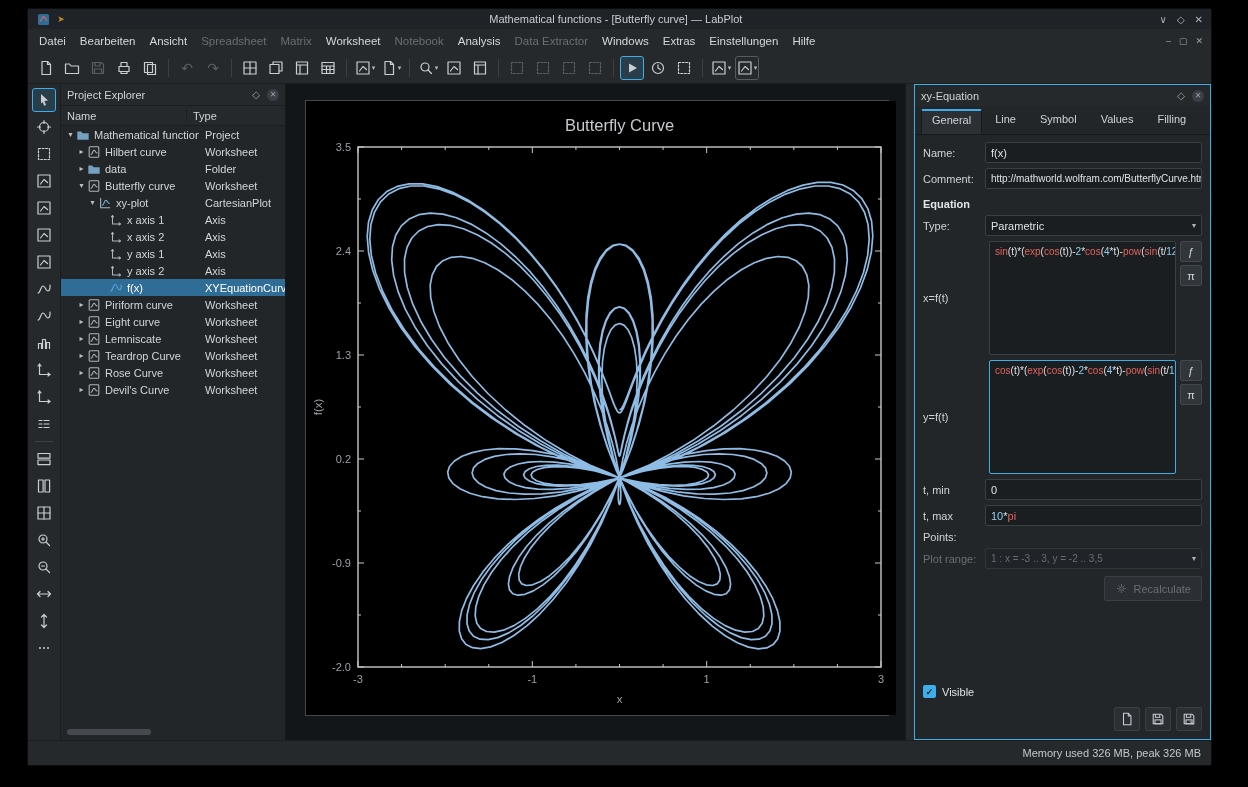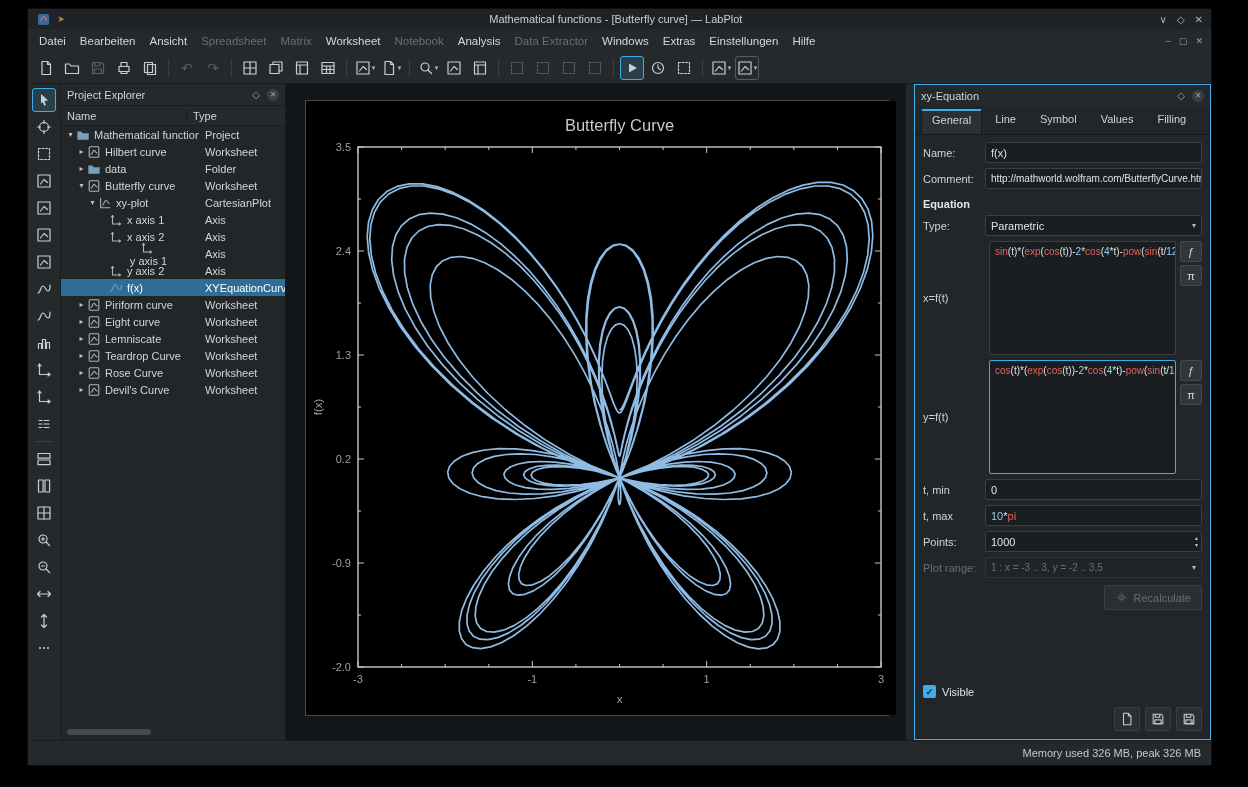--- a/index.html
+++ b/index.html
@@ -604,7 +604,7 @@
             <div class="ttype">Axis</div>
           </div>
           <div class="trow">
-            <div class="tname" style="padding-left: 37px; flex-direction: column;">
+            <div class="tname" style="padding-left: 37px;">
               <span class="expander"></span>
               <span class="ticon">
                 <svg viewBox="0 0 16 16" width="14" height="14" fill="none" stroke="currentColor" stroke-width="1.2" stroke-linecap="round" stroke-linejoin="round">

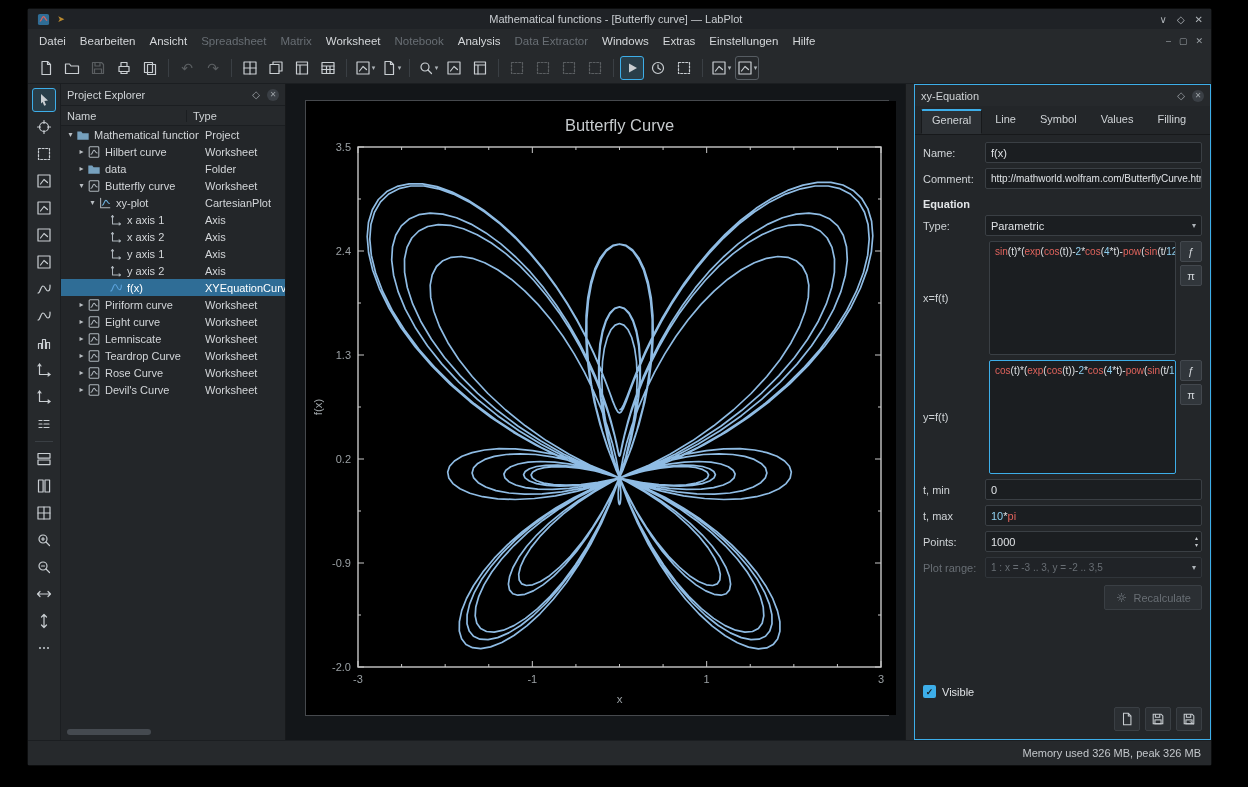--- a/index.html
+++ b/index.html
@@ -859,13 +859,6 @@
         </div>
         <div class="frow">
           <span class="flabel">Points:</span>
-          <div class="finput spinwrap">
-            <span>1000</span>
-            <span class="spinbtns">
-              <span>▴</span>
-              <span>▾</span>
-            </span>
-          </div>
         </div>
         <div class="frow">
           <span class="flabel disabledc" style="background:none;border:none;">Plot range:</span>

